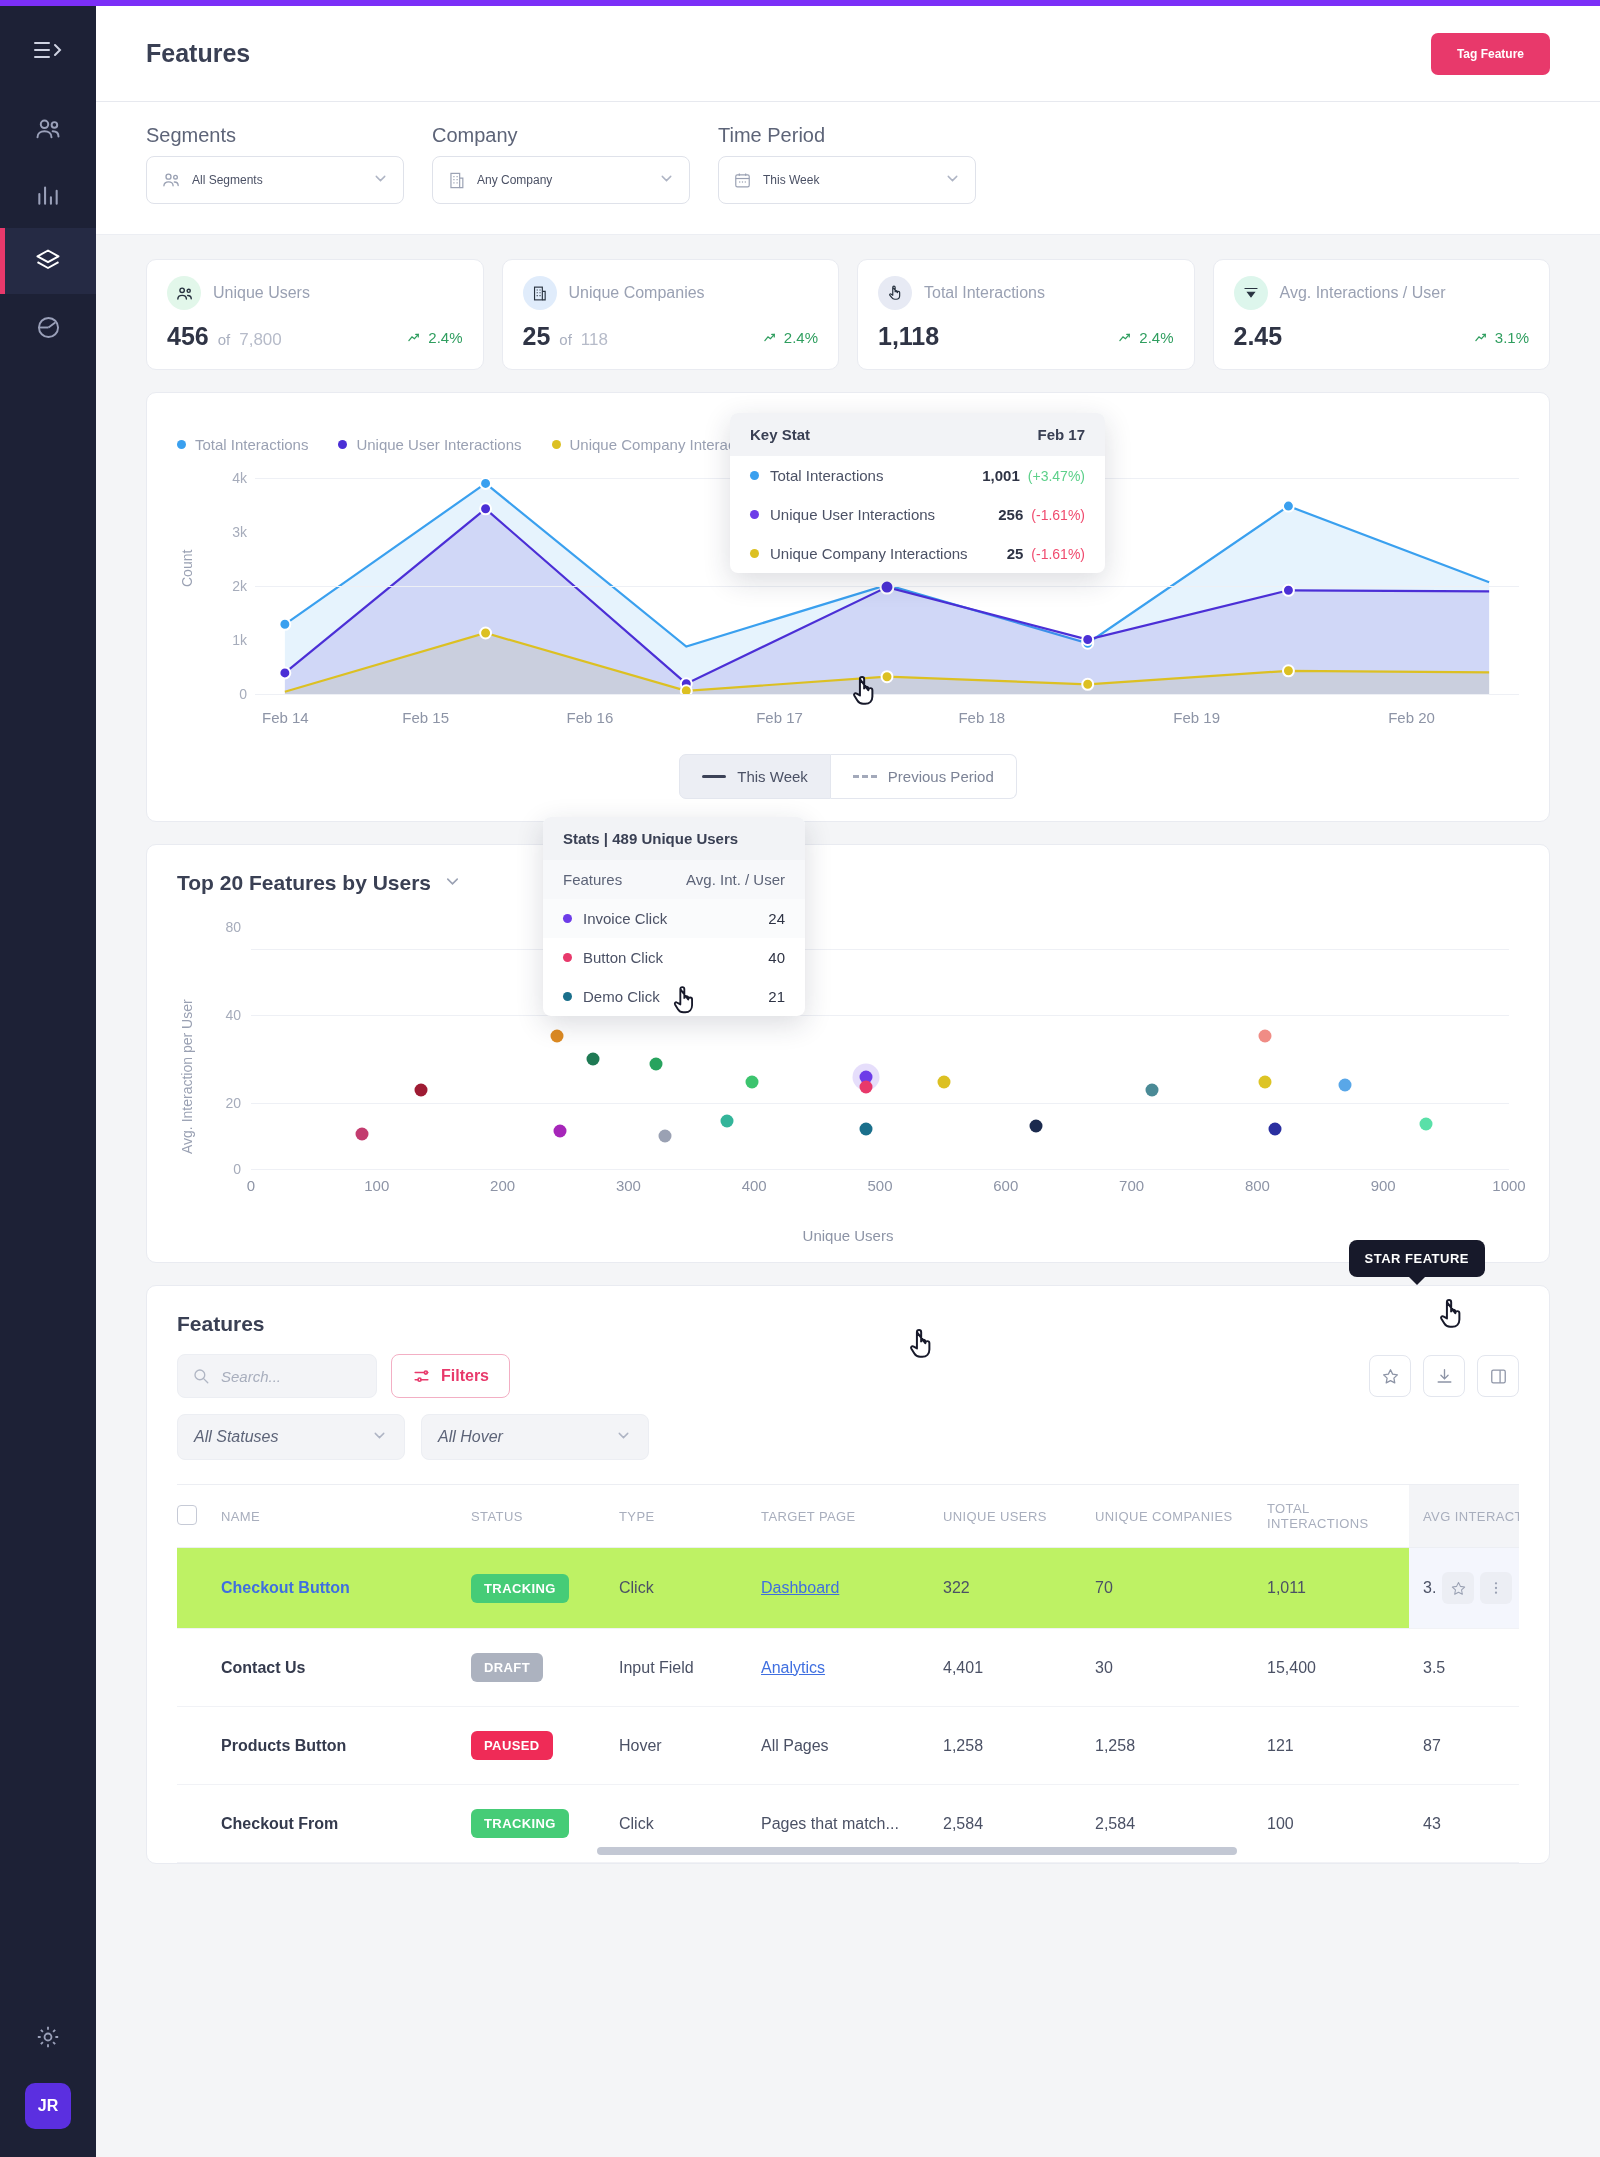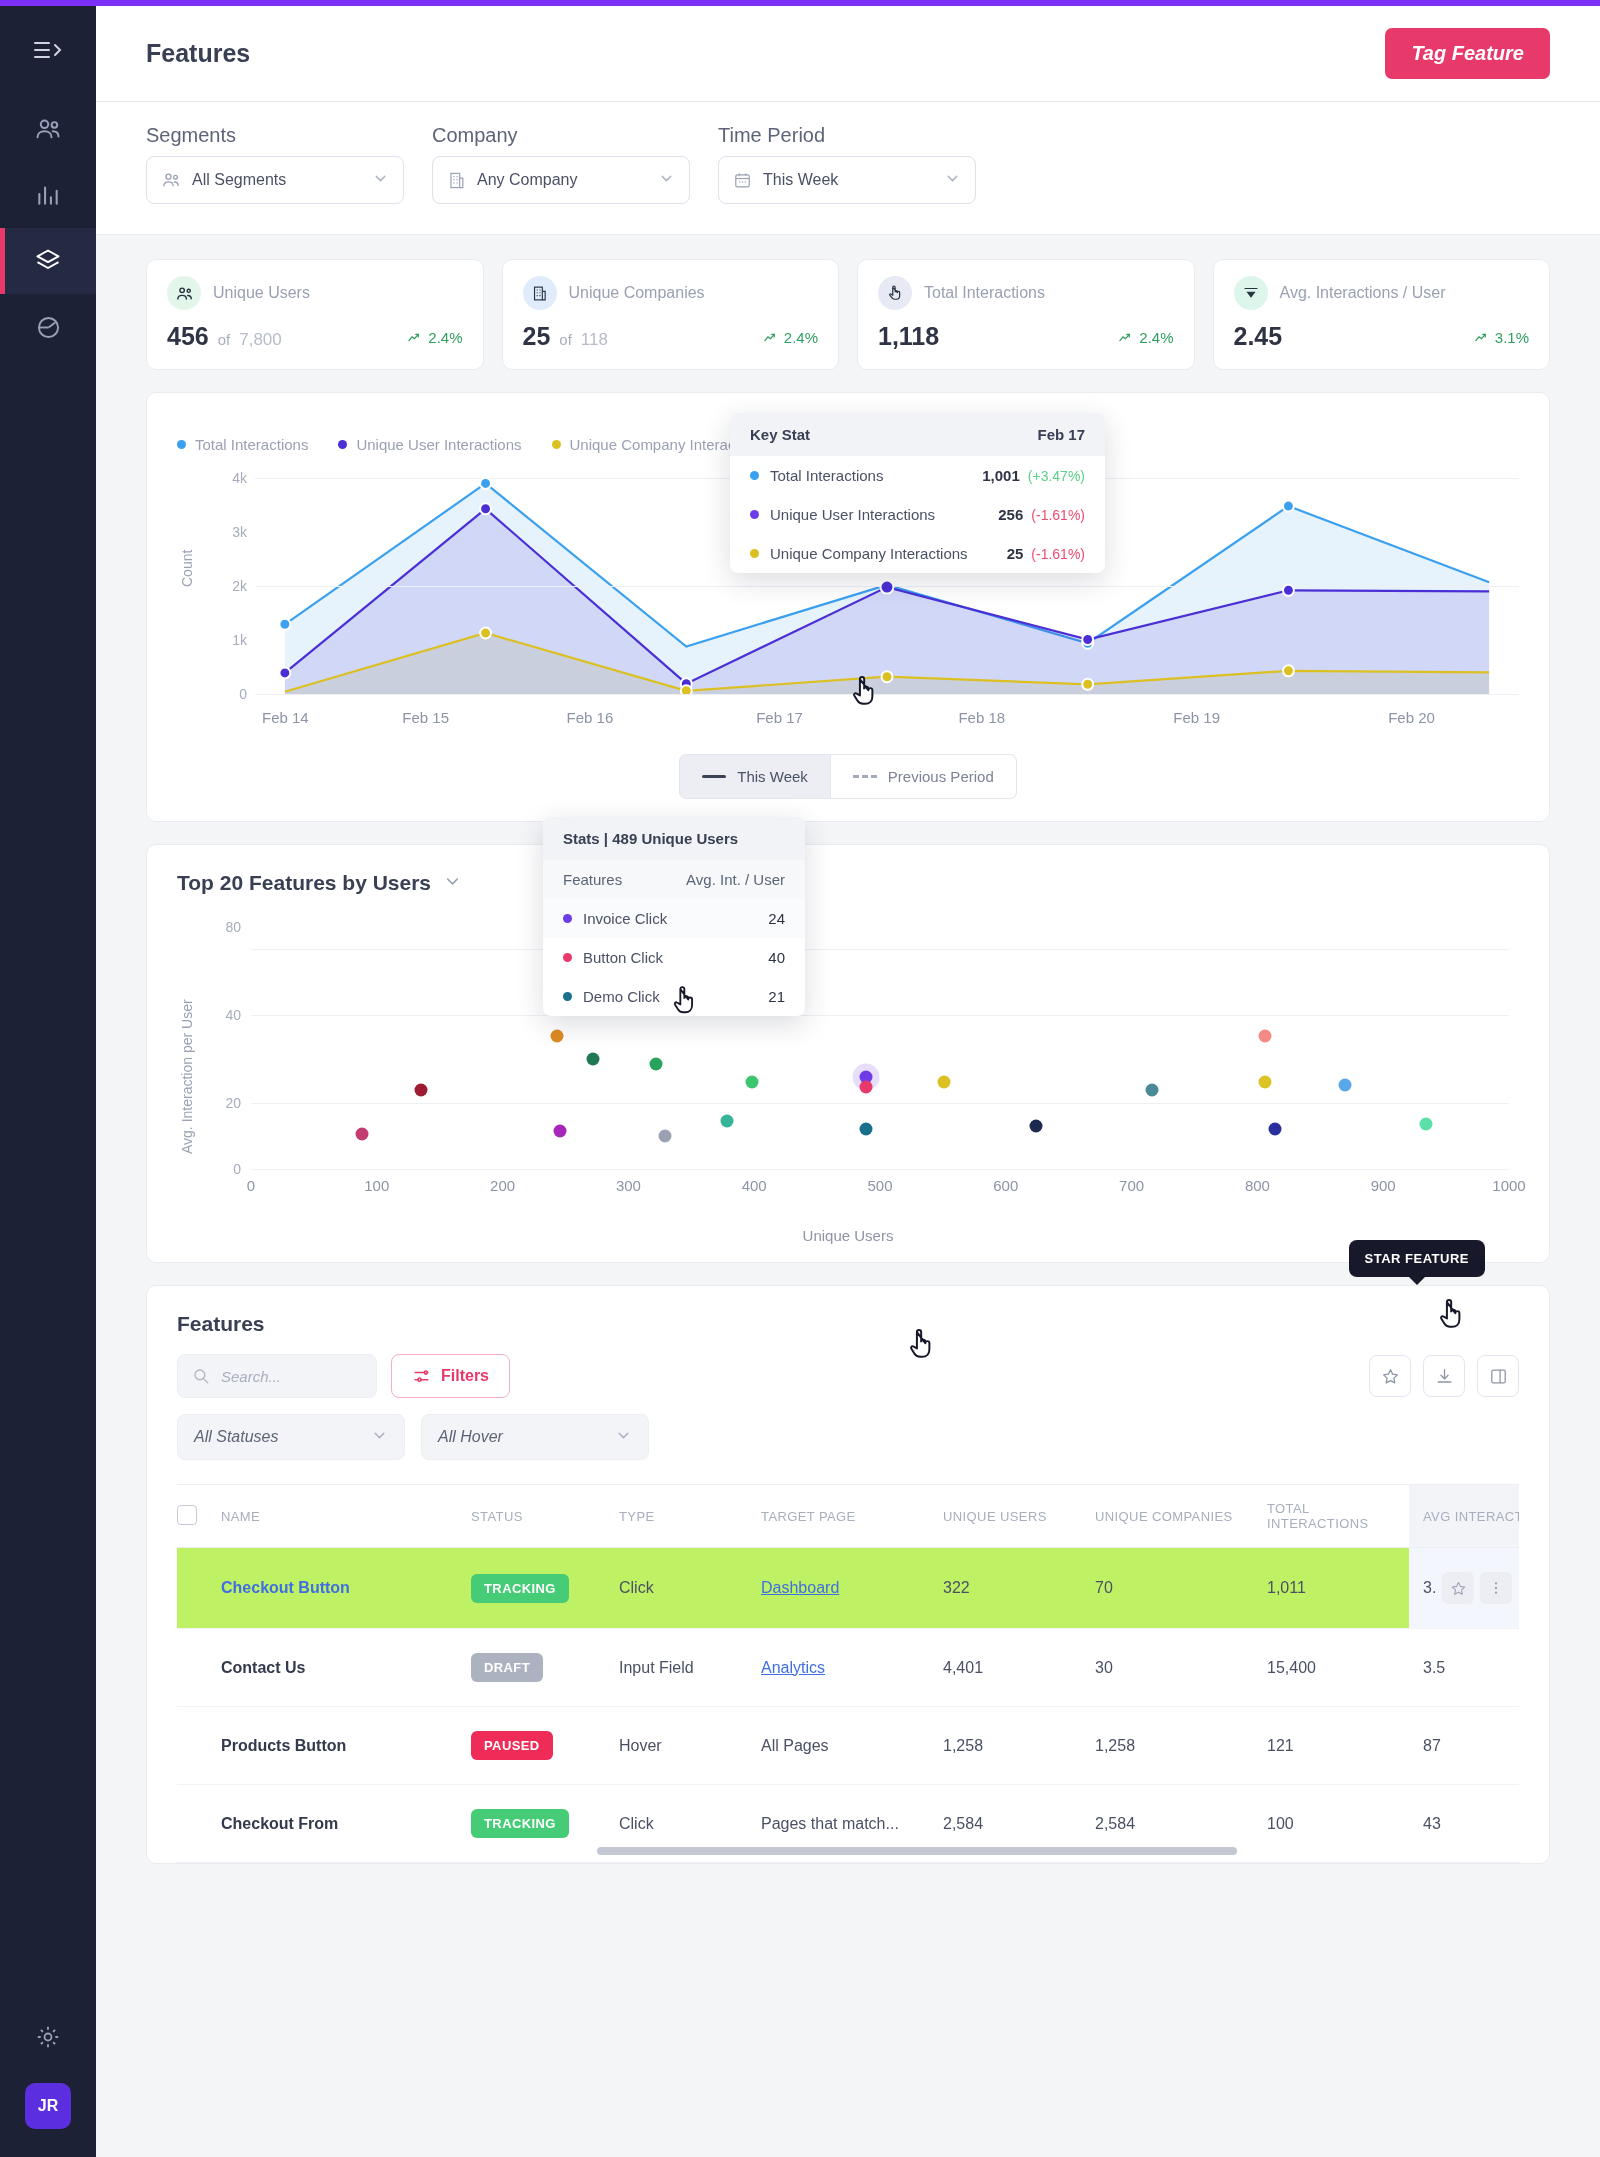--- a/index.html
+++ b/index.html
@@ -58,8 +58,8 @@
   .page-title { font-size: 25px; font-weight: bold; color: #3a4054; }
   .tag-feature-btn {
     margin-left: auto; background: #e8396b; color: #fff; border: none;
-    font-family: inherit; font-size: 20px; font-weight: bold;
-    padding: 14px 26px; border-radius: 7px; cursor: pointer; font-style: italic;
+    font-family: inherit; font-size: 12px; font-weight: bold;
+    padding: 14px 26px; border-radius: 7px; cursor: pointer;
   }
 
   

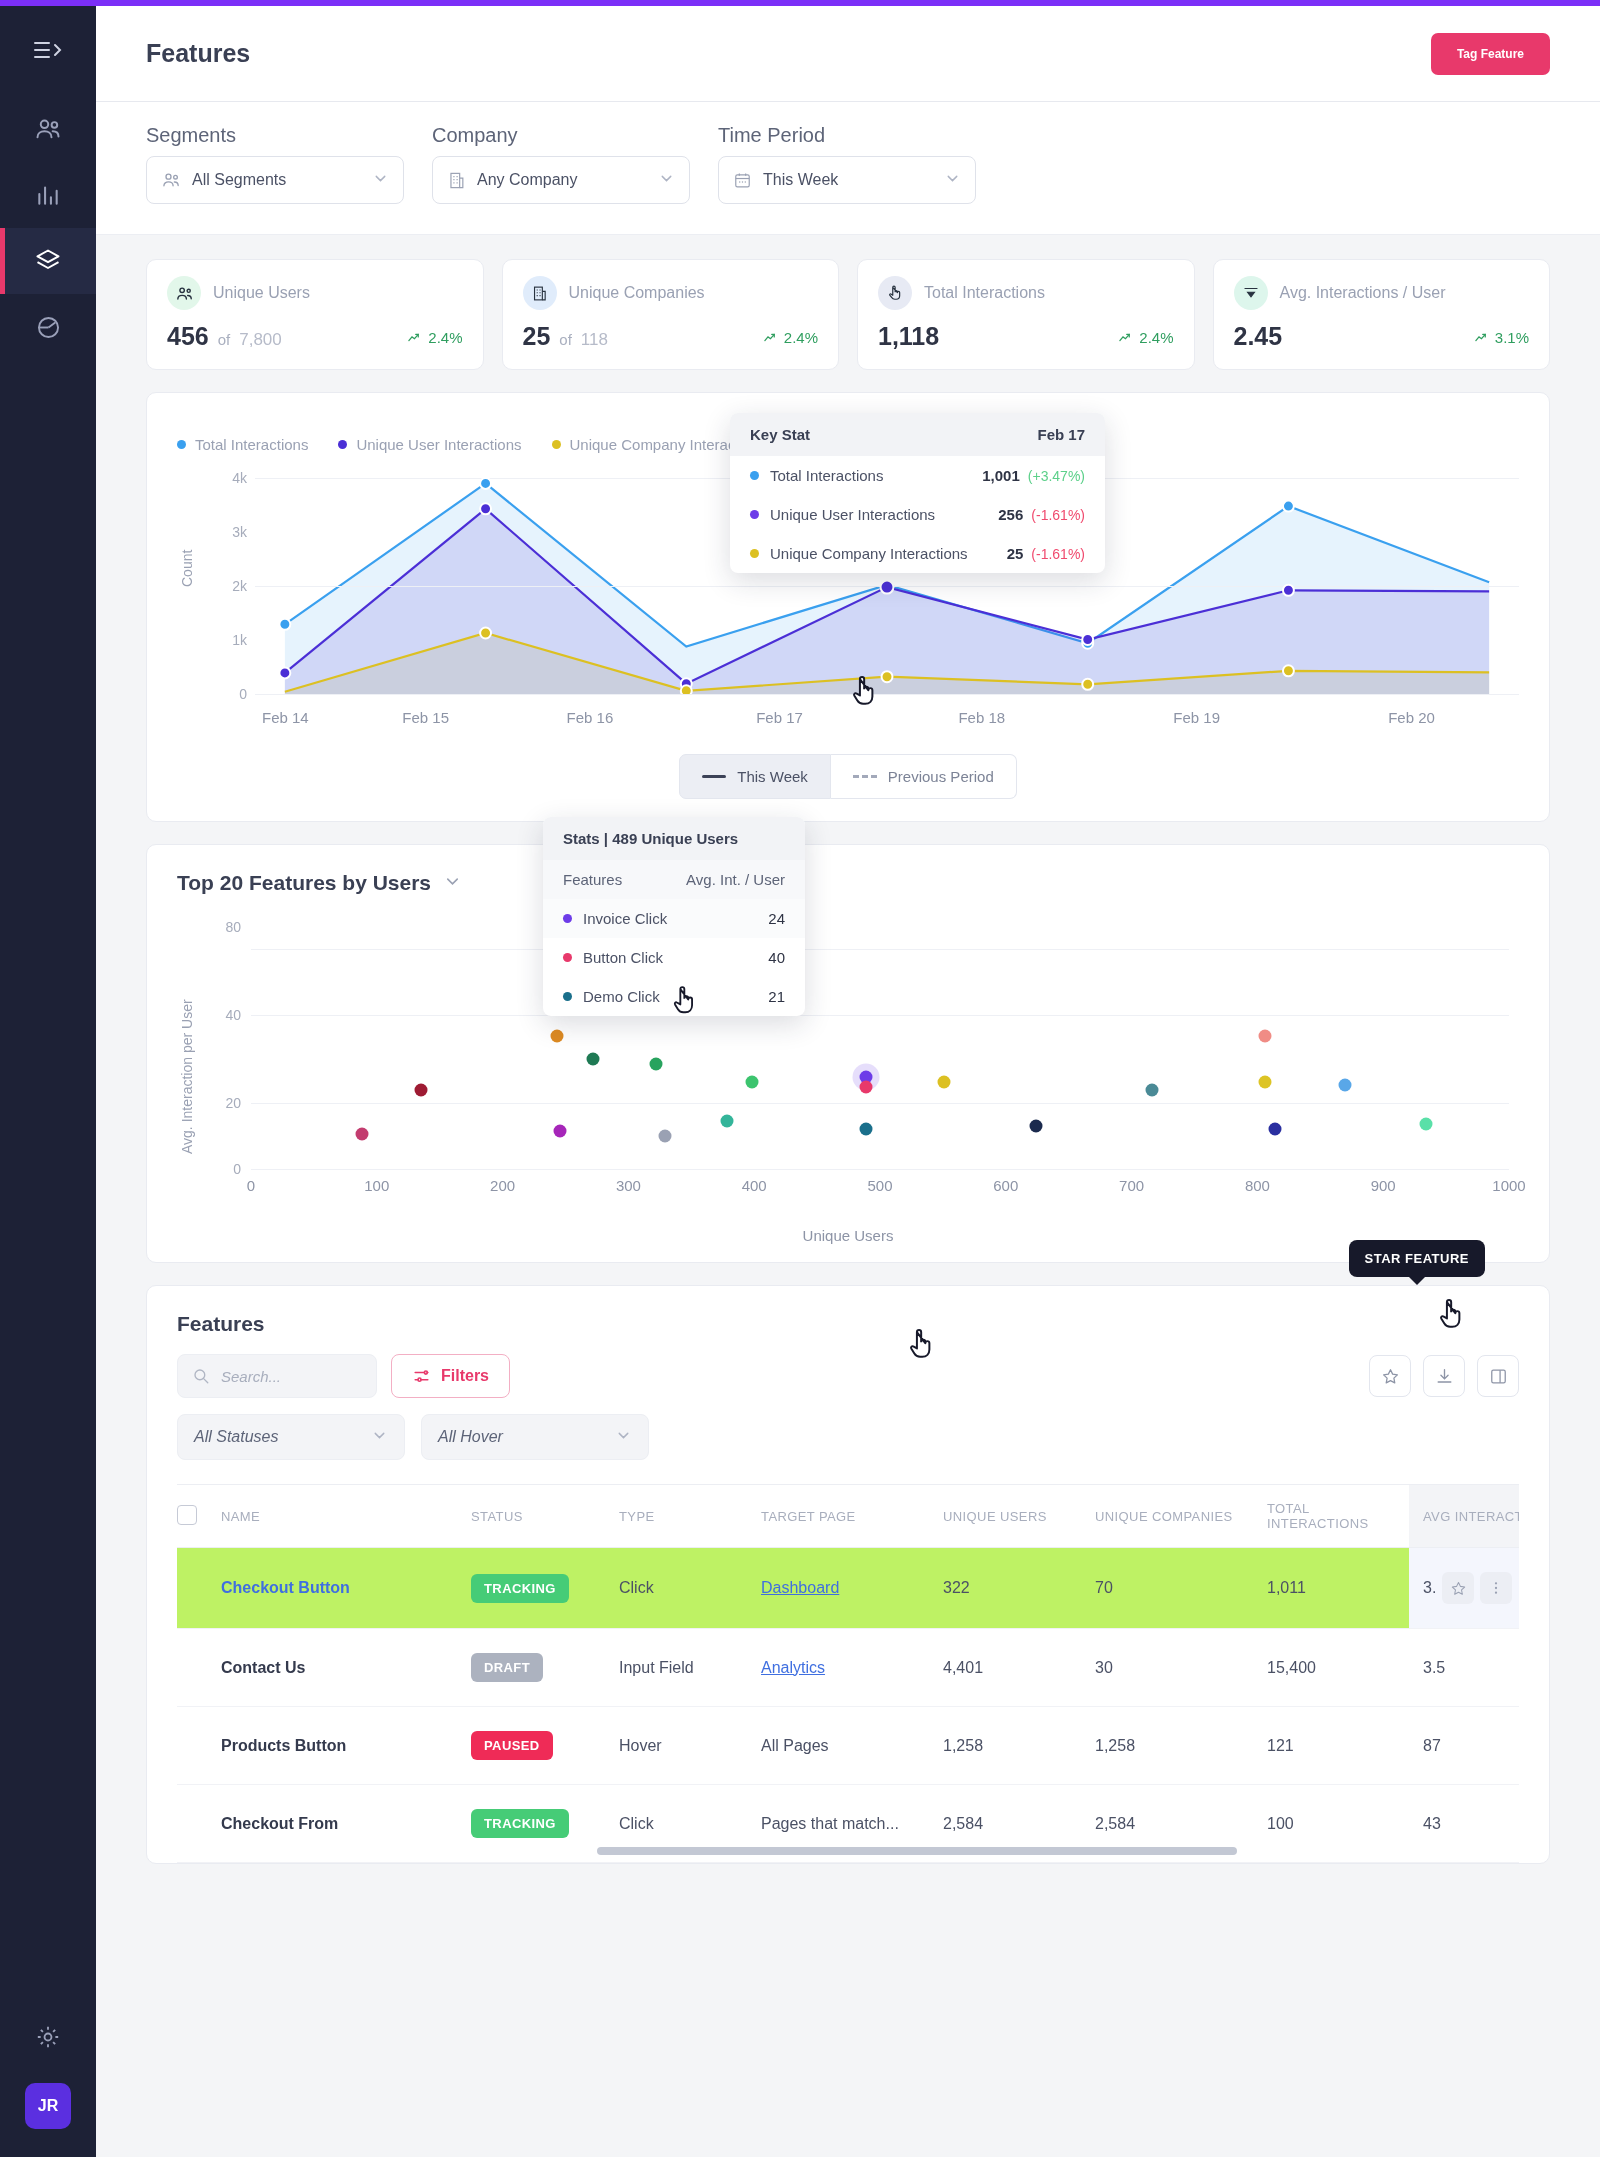--- a/index.html
+++ b/index.html
@@ -74,7 +74,7 @@
     background: #fff; display: flex; align-items: center; gap: 11px; padding: 0 14px;
     cursor: pointer;
   }
-  .select-box .sv { font-size: 16px; color: #4b5165; flex: 1; }
+  .select-box .sv { font-size: 12px; color: #4b5165; flex: 1; }
   .chev { color: #aeb4c4; }
   .ic { color: #9aa1b3; display: flex; align-items: center; }
 

